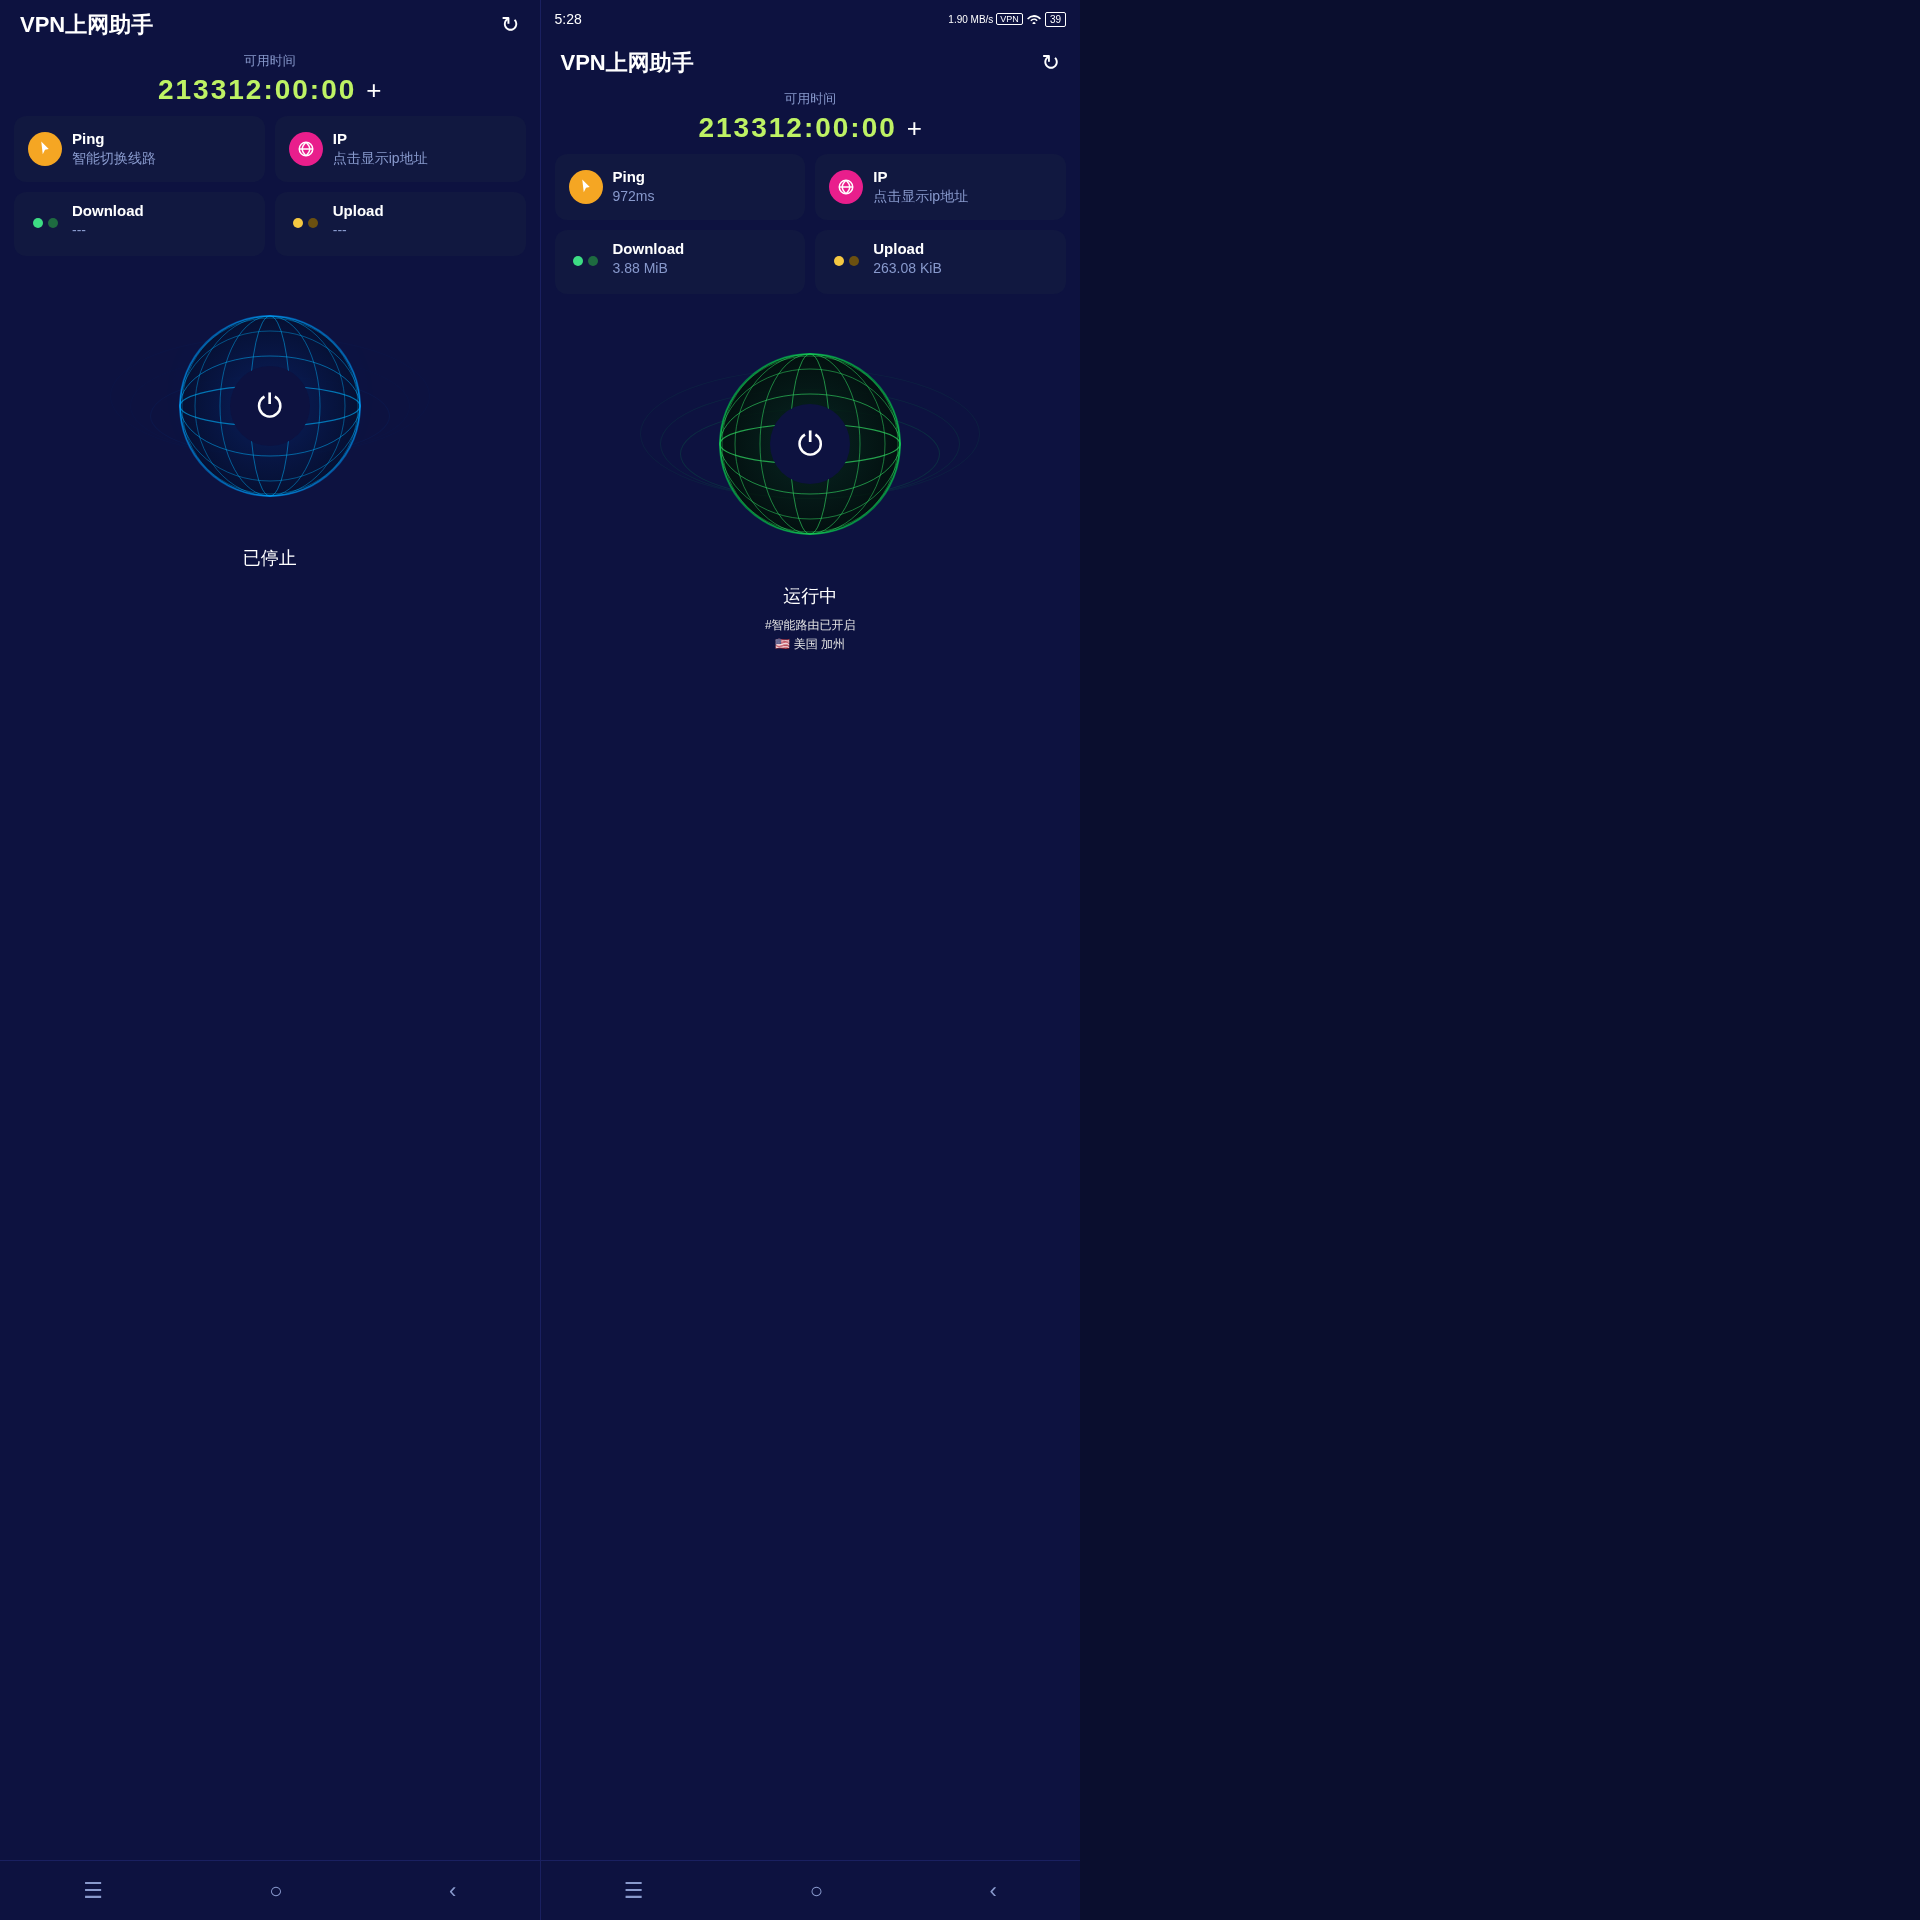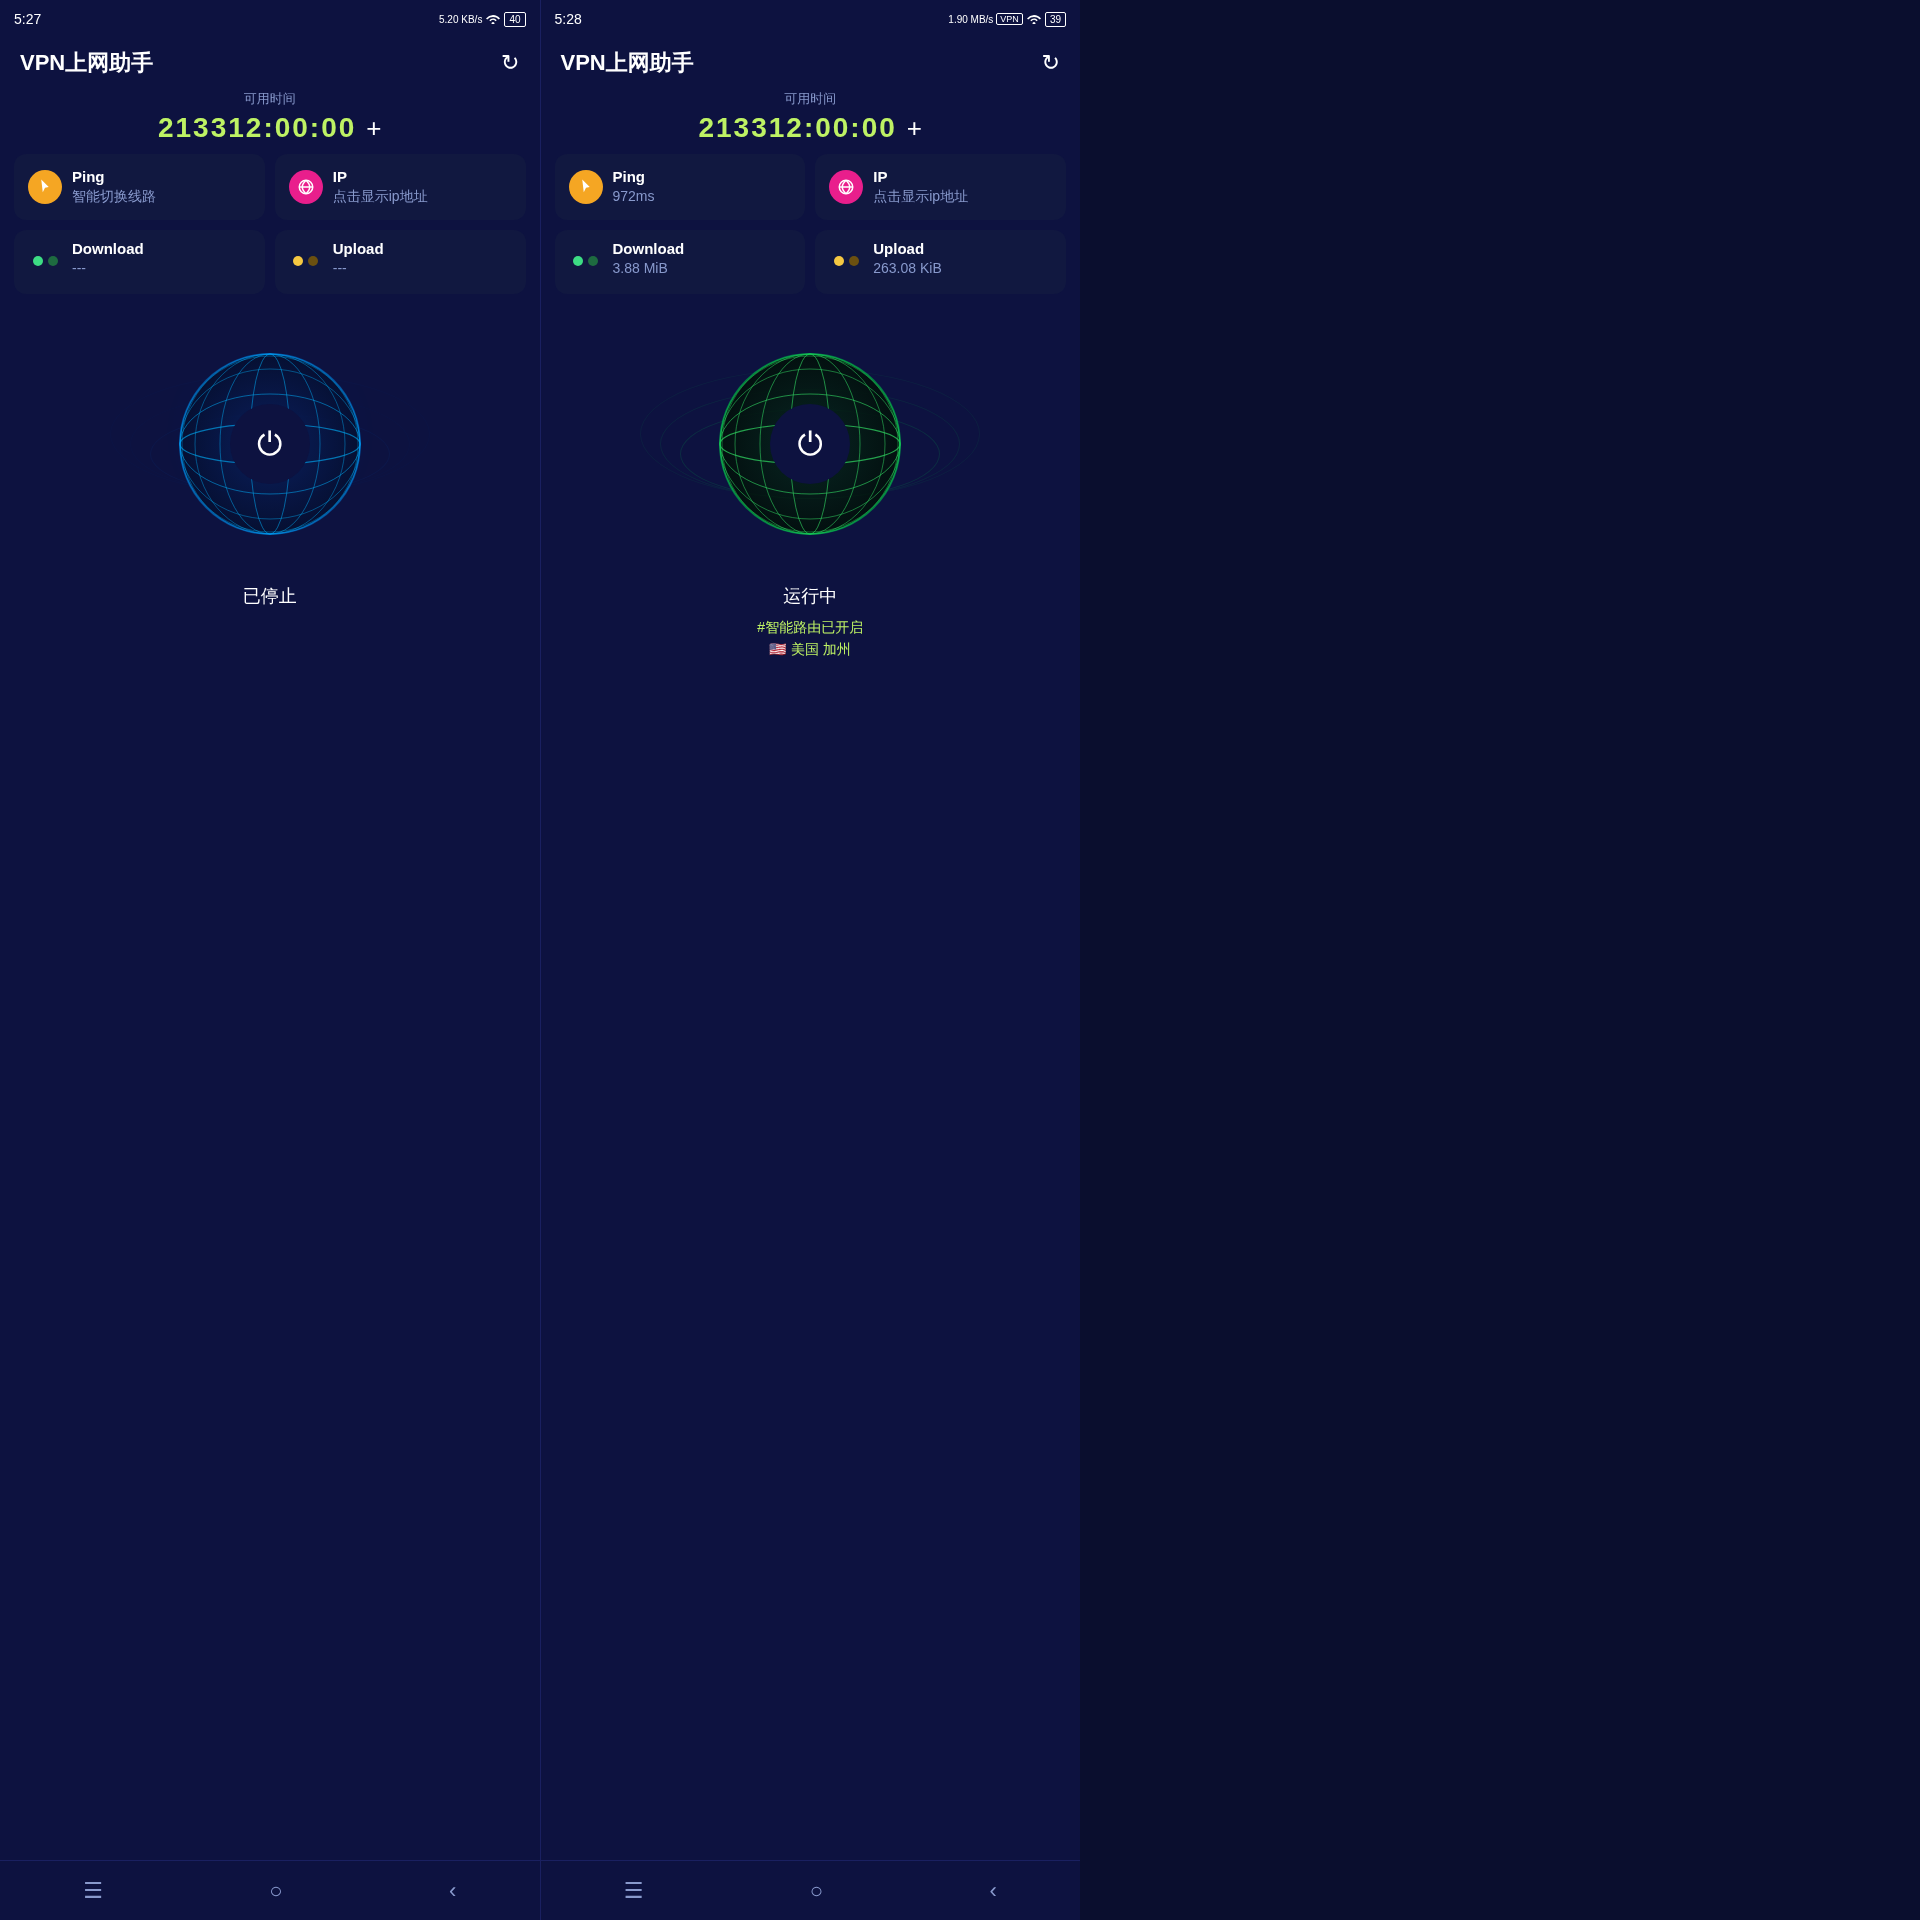--- a/index.html
+++ b/index.html
@@ -265,18 +265,6 @@
 
   <div class="phone-screen">
 
-    <div class="phone-status">
-      <div class="ps-left">5:27</div>
-      <div class="ps-right">
-        <span style="font-size:10px;">5.20 KB/s</span>
-        <span>
-          <svg width="16" height="12" viewBox="0 0 16 12">
-              <path d="M8 10a1.5 1.5 0 110 3 1.5 1.5 0 010-3zm0-3.5c1.5 0 2.8.7 3.7 1.7l-1.1 1.1a3 3 0 00-5.2 0L4.3 8.2A5 5 0 018 6.5zm0-3.5c2.8 0 5.3 1.3 7 3.4L13.8 7.6A8 8 0 002.2 7.6L1 6.4A10 10 0 018 3z" fill="white"></path>
-            </svg>
-        </span>
-        <span style="border:1px solid #fff; border-radius:2px; padding:1px 4px; font-size:10px;">40</span>
-      </div>
-    </div>
 
     <div class="app-header">
       <span class="app-title">VPN上网助手</span>

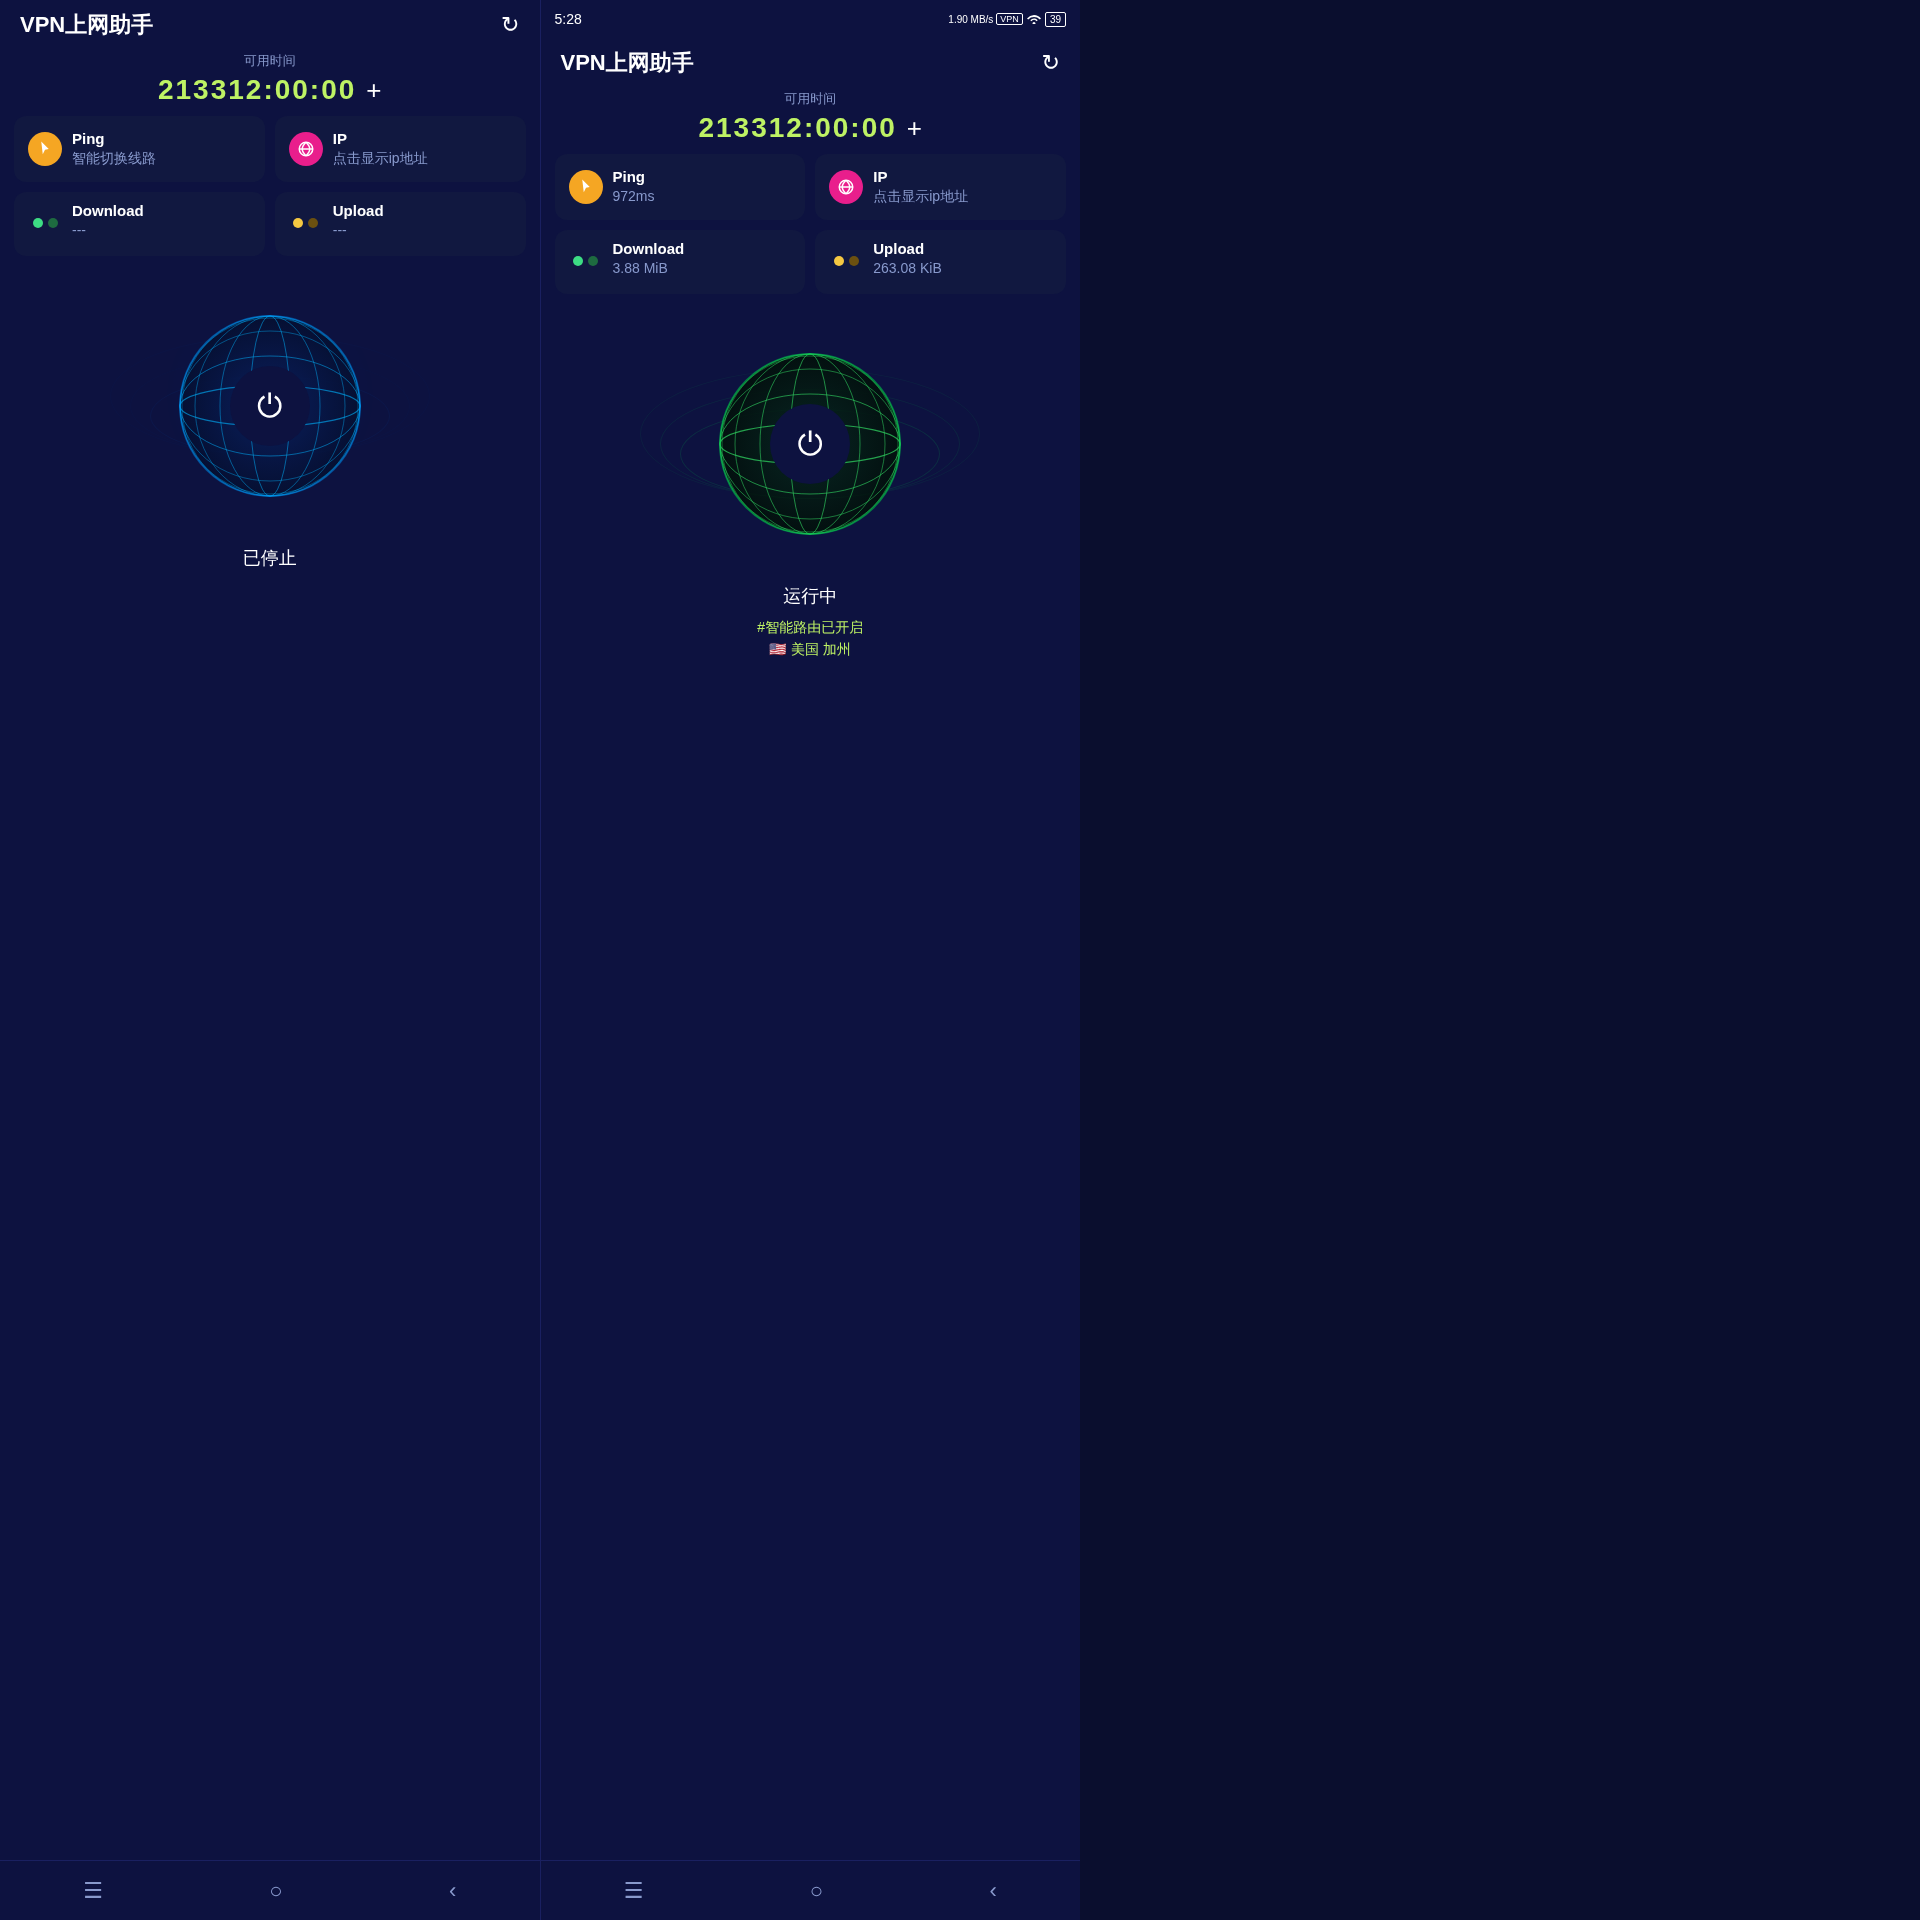--- a/index.html
+++ b/index.html
@@ -225,8 +225,8 @@
       text-align: center;
     }
     .route-text {
-      color: #bef264;
-      font-size: 14px;
+      color: #e5e5e5;
+      font-size: 12px;
       margin-top: 8px;
       text-align: center;
       line-height: 1.6;

